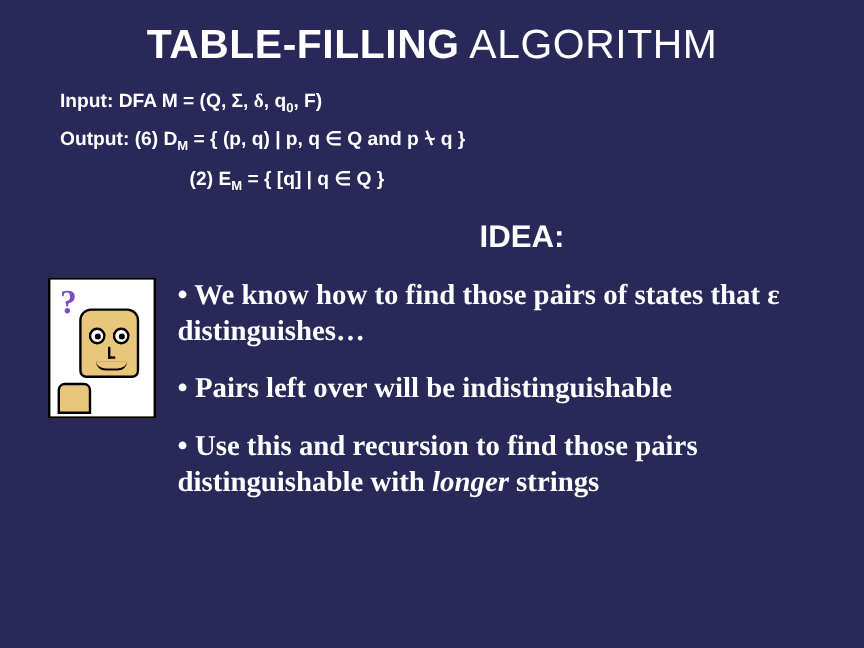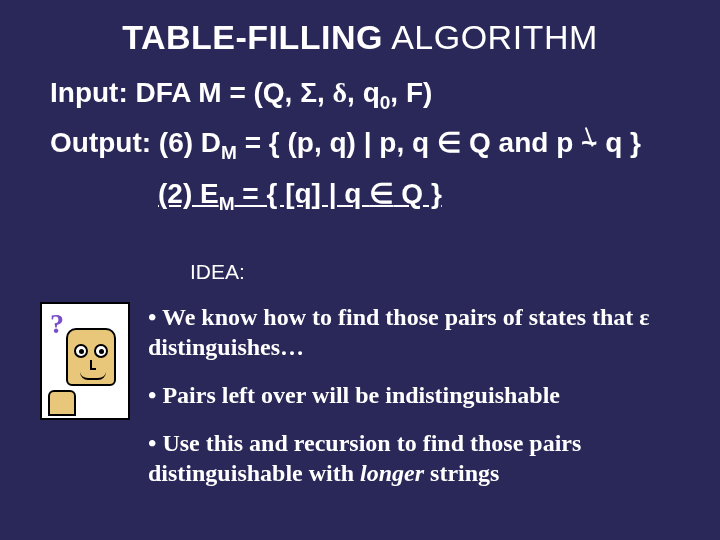--- a/index.html
+++ b/index.html
@@ -27,7 +27,7 @@
   .title .emph { font-weight: bold; }
   .title .light { font-weight: normal; }
   .def-line {
-    font-size: 28px;
+    font-size: 16px;
     font-weight: bold;
     margin-bottom: 10px;
     line-height: 1.3;

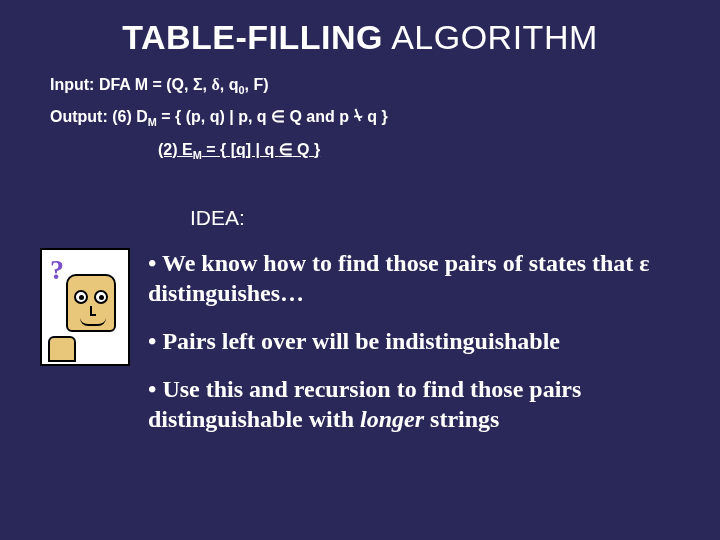--- a/index.html
+++ b/index.html
@@ -38,8 +38,7 @@
   .output-2 {
     padding-left: 118px;
     margin-top: 8px;
-    margin-bottom: 44px;
-    text-decoration: underline;
+    margin-bottom: 20px;
   }
   .idea-label {
     font-size: 21px;

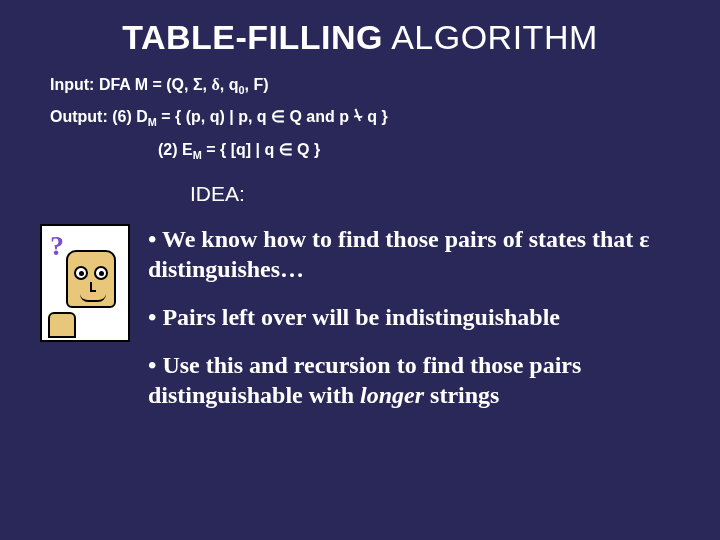--- a/index.html
+++ b/index.html
@@ -41,10 +41,11 @@
     margin-bottom: 20px;
   }
   .idea-label {
-    font-size: 21px;
-    font-weight: normal;
+    font-size: 26px;
+    font-weight: bold;
     padding-left: 150px;
     margin-bottom: 18px;
+    text-align: center;
   }
   .content-row {
     display: flex;

